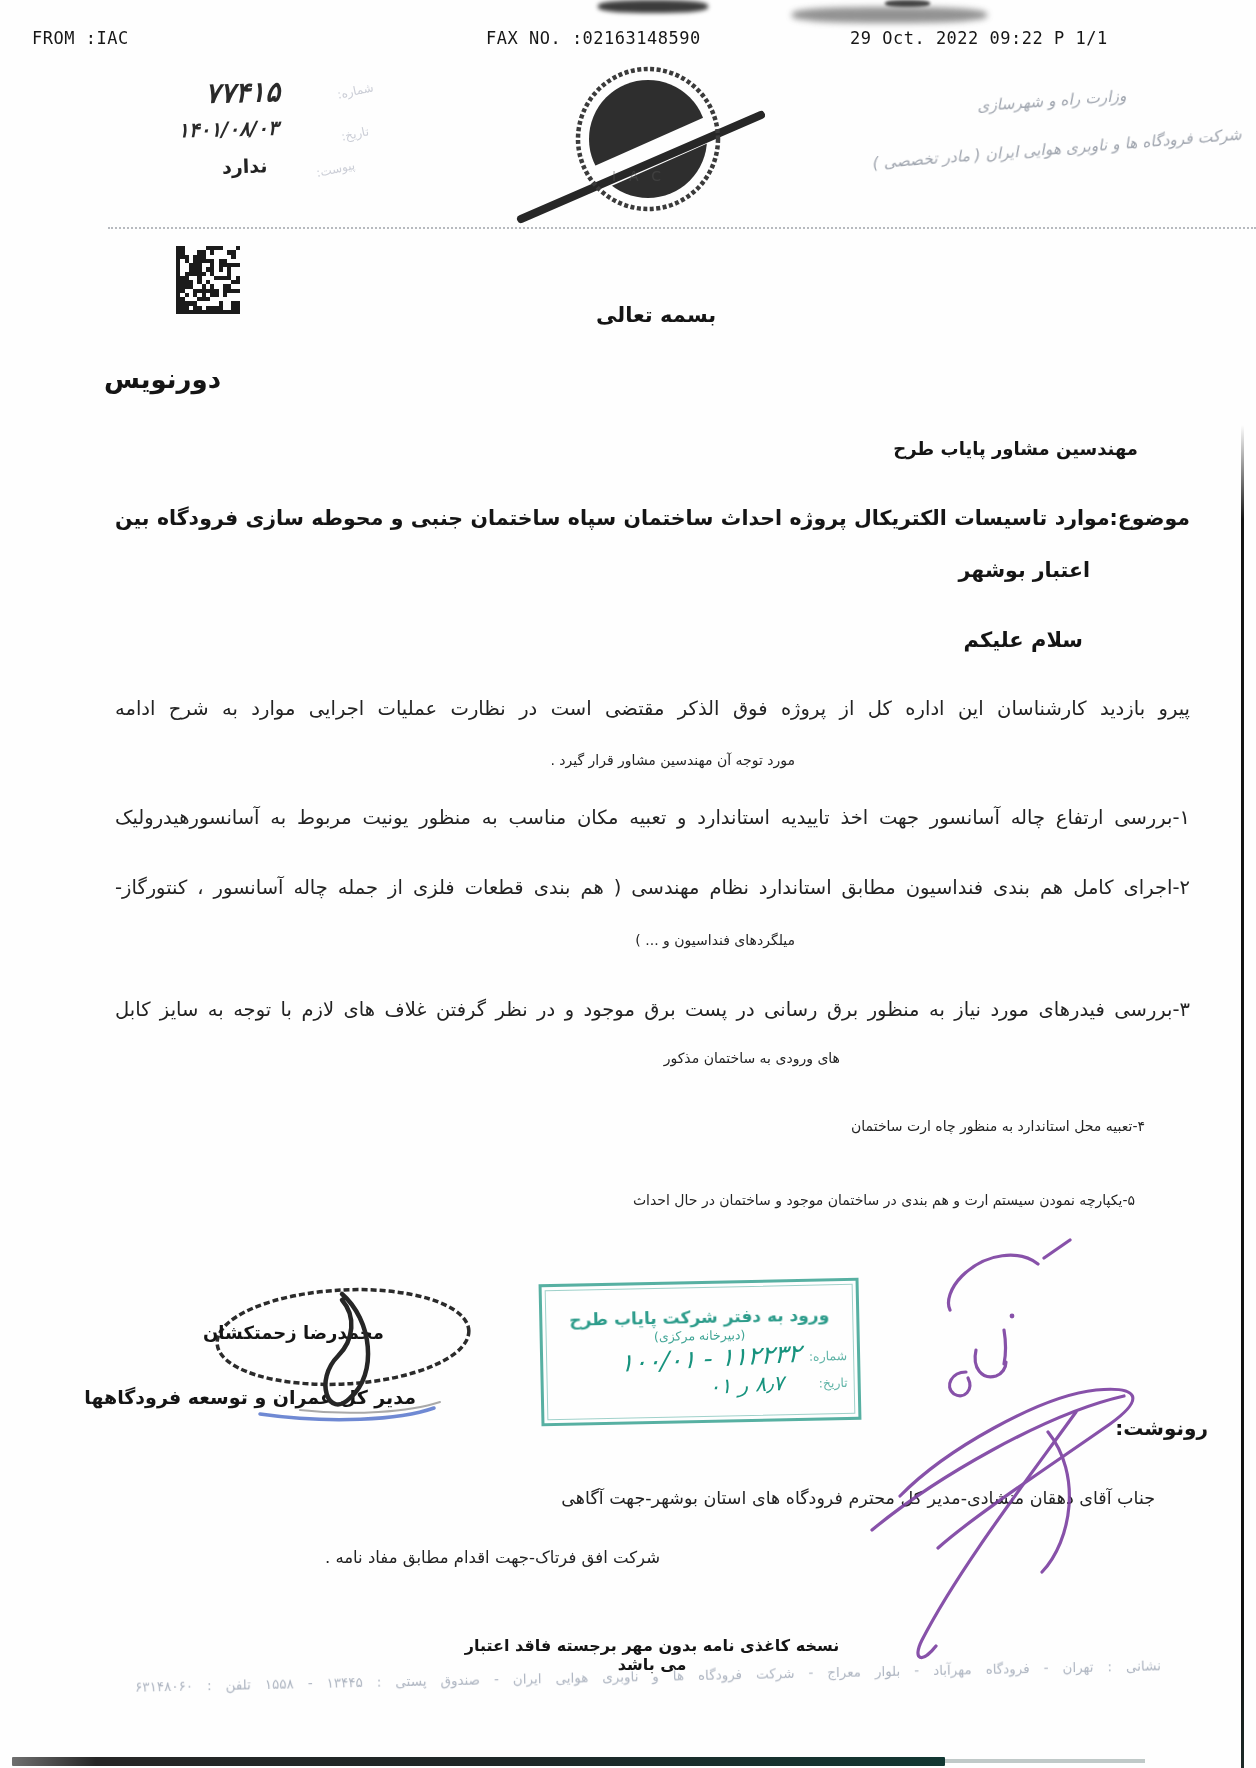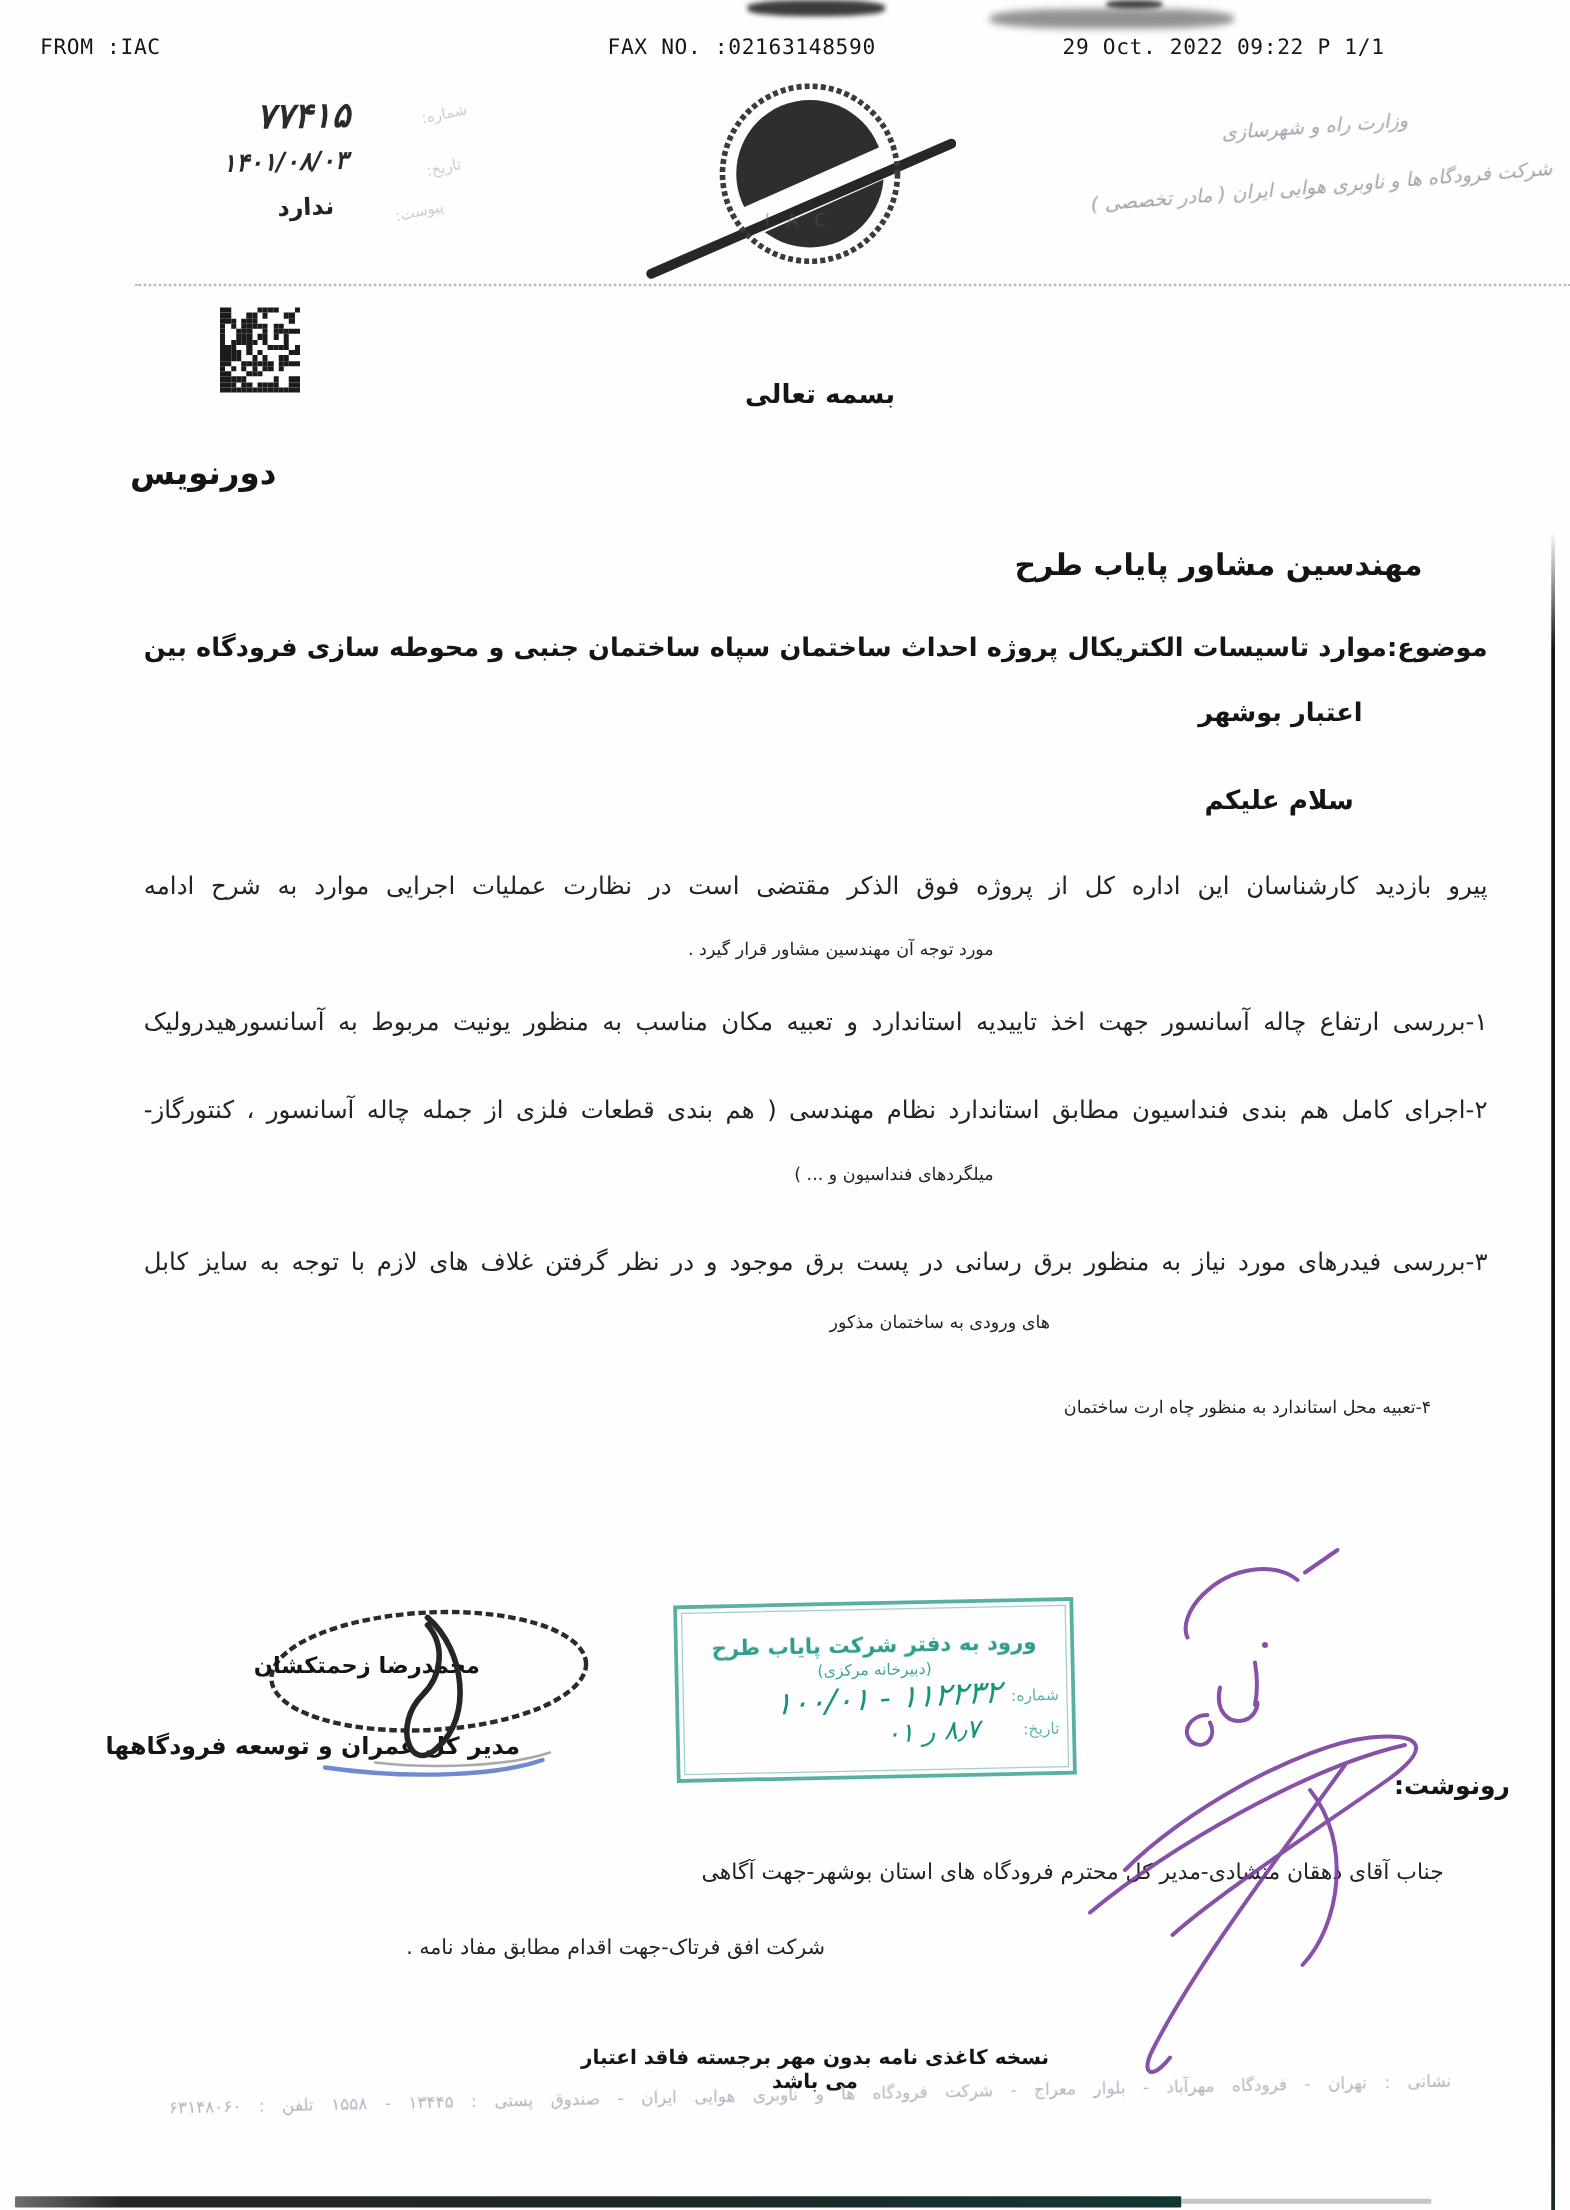--- a/index.html
+++ b/index.html
@@ -321,7 +321,7 @@
   <div class="rl bold" style="left:596px;top:303px;font-size:21px;">بسمه تعالی</div>
   <div class="rl bold" style="left:104px;top:364px;font-size:26px;">دورنویس</div>
 
-  <div class="rl bold" style="right:118px;top:438px;font-size:24px;">مهندسین مشاور پایاب طرح</div>
+  <div class="rl bold" style="right:118px;top:438px;font-size:18px;">مهندسین مشاور پایاب طرح</div>
   <div class="jl bold" style="top:506px;font-size:20.5px;">موضوع:موارد تاسیسات الکتریکال پروژه احداث ساختمان سپاه ساختمان جنبی و محوطه سازی فرودگاه بین</div>
   <div class="rl bold" style="right:166px;top:558px;font-size:20.5px;">اعتبار بوشهر</div>
   <div class="rl bold" style="right:173px;top:628px;font-size:21px;">سلام علیکم</div>

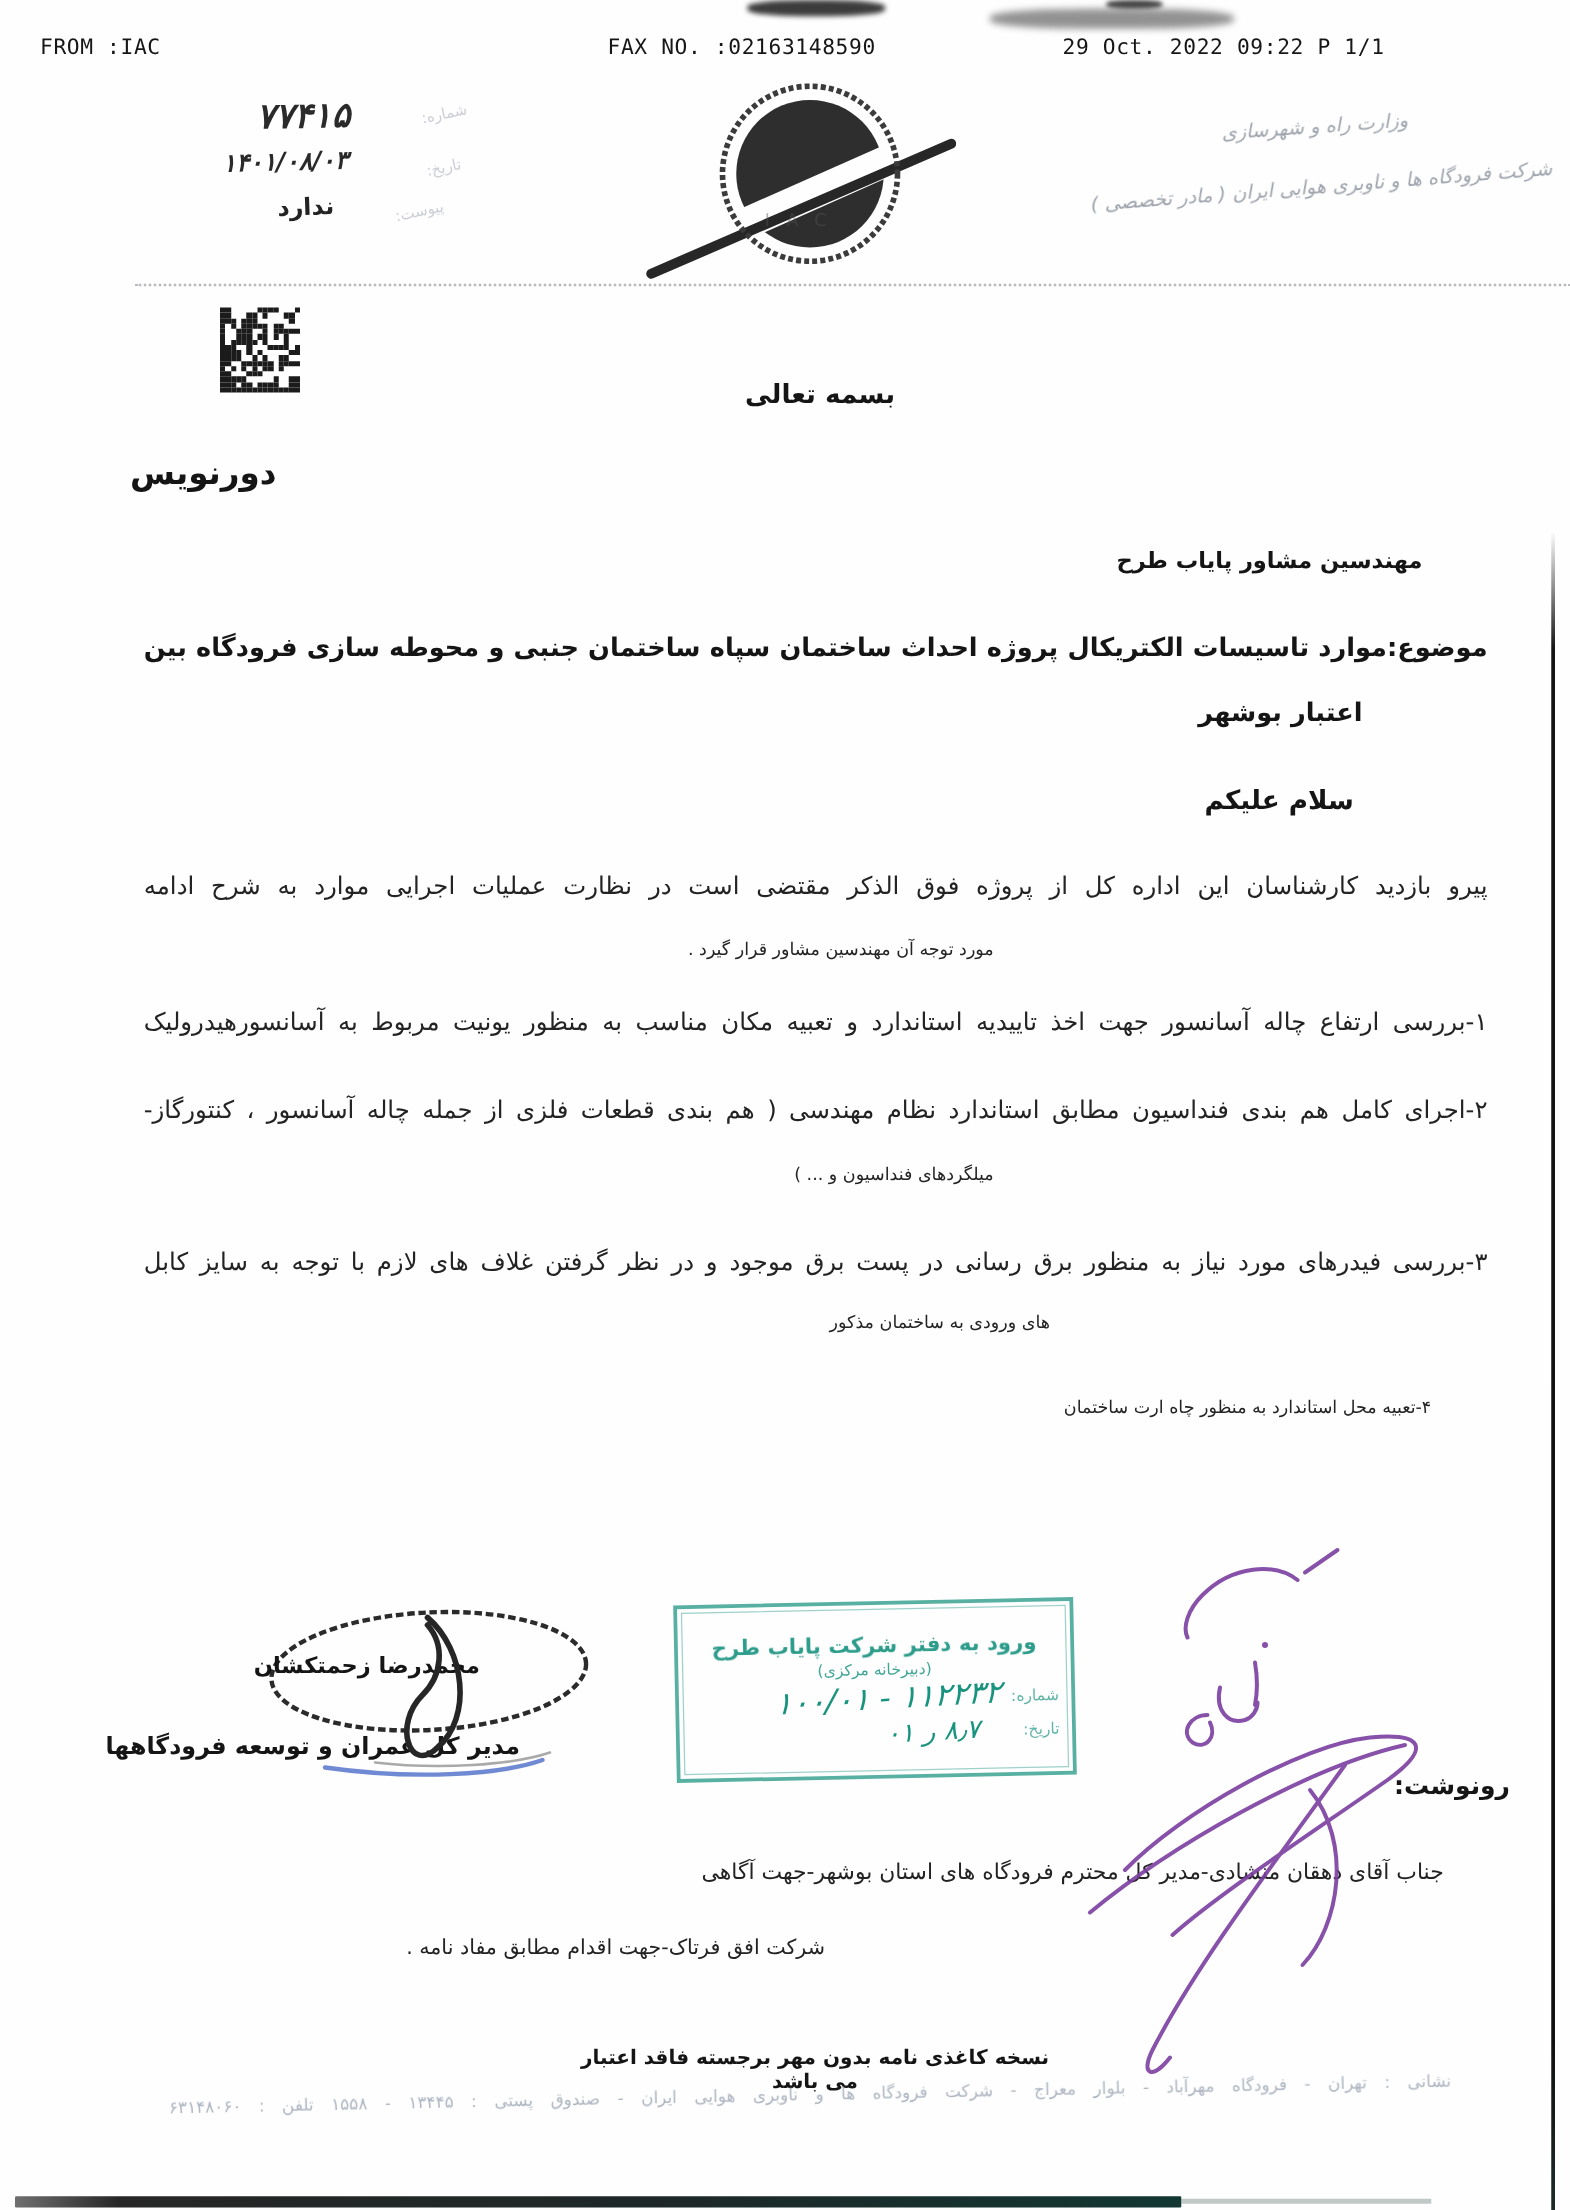--- a/index.html
+++ b/index.html
@@ -335,6 +335,7 @@
   <div class="jl" style="top:998px;">۳-بررسی فیدرهای مورد نیاز به منظور برق رسانی در پست برق موجود و در نظر گرفتن غلاف های لازم با توجه به سایز کابل</div>
   <div class="rl" style="right:416px;top:1050px;">های ورودی به ساختمان مذکور</div>
   <div class="rl" style="right:111px;top:1118px;">۴-تعبیه محل استاندارد به منظور چاه ارت ساختمان</div>
+  <div class="rl" style="right:121px;top:1192px;">۵-یکپارچه نمودن سیستم ارت و هم بندی در ساختمان موجود و ساختمان در حال احداث</div>
 
   <div class="stamp">
     <div class="st1">ورود به دفتر شرکت پایاب طرح</div>

